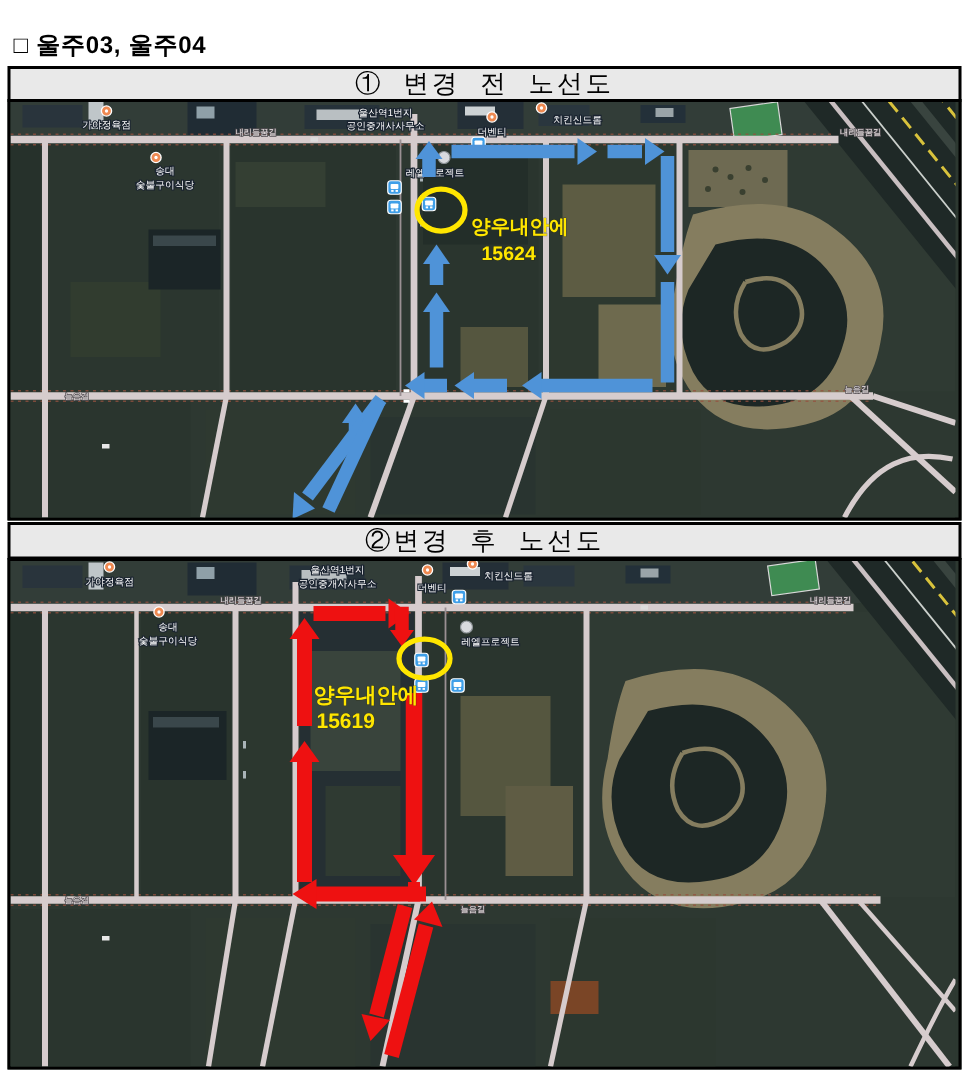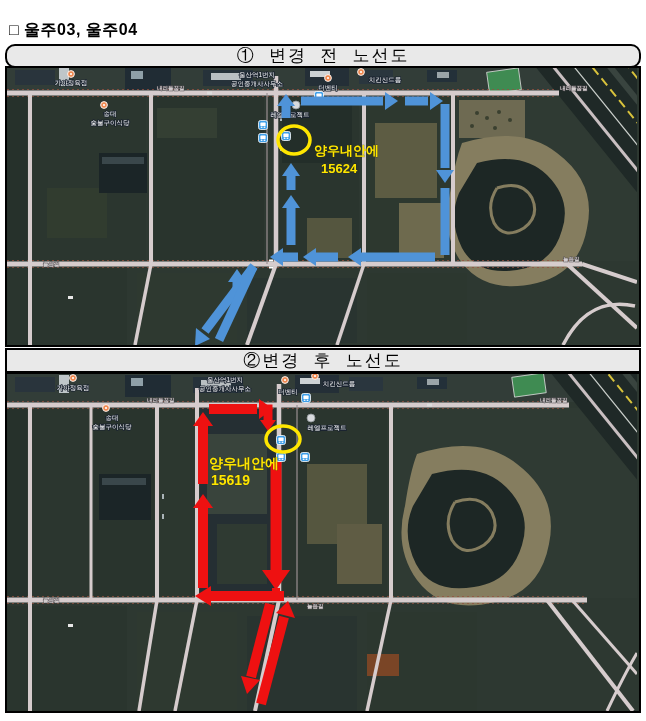--- a/index.html
+++ b/index.html
@@ -18,7 +18,7 @@
     font-family:"Liberation Serif", serif;
     font-size:17px;letter-spacing:2px;word-spacing:7px;
   }
-  #header1{top:44px;height:24px;line-height:19px;border-radius:10px;}
+  #header1{top:44px;height:24px;line-height:19px;}
   #header2{top:348px;height:25px;line-height:21px;}
   .map-box{
     position:absolute;left:5px;width:636px;box-sizing:border-box;

